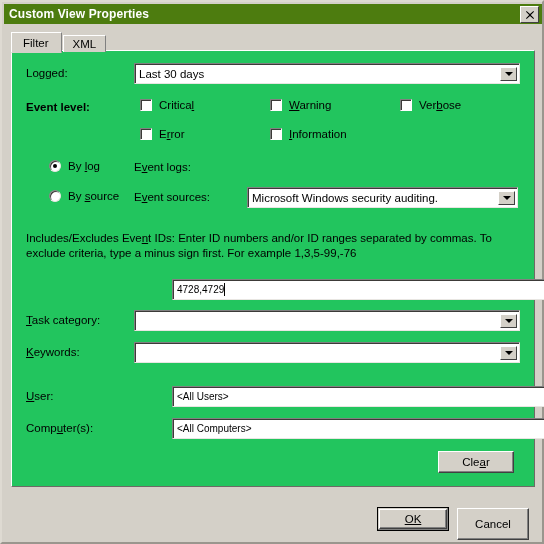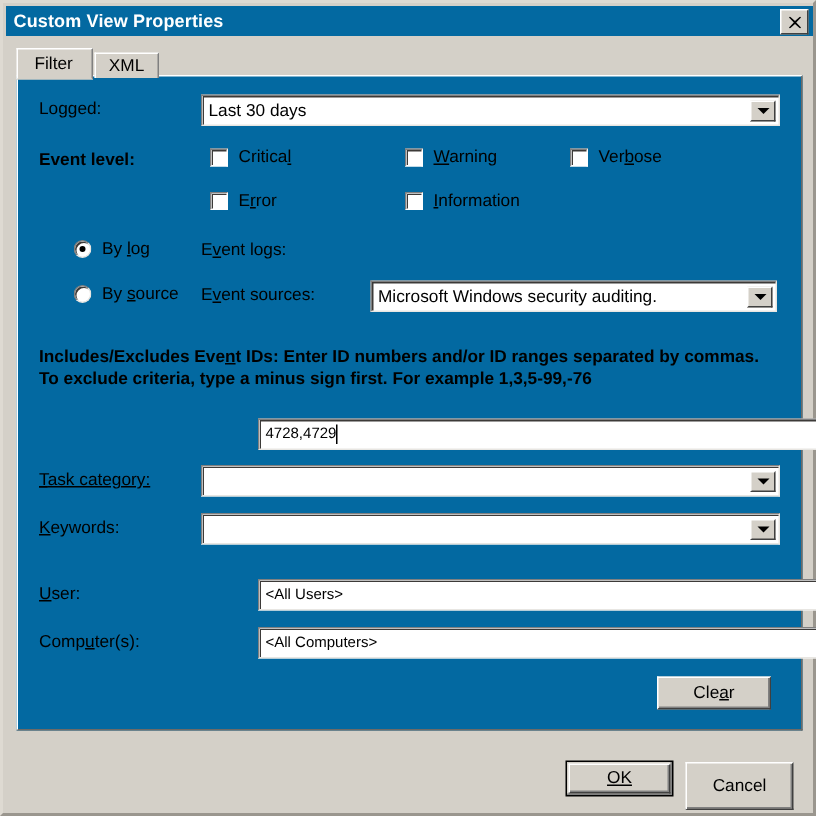--- a/index.html
+++ b/index.html
@@ -33,7 +33,7 @@
     left: 2px; top: 2px;
     width: 538px;
     height: 20px;
-    background: #0369a1;
+    background: #4d7c0f;
     display: flex;
     align-items: center;
   }

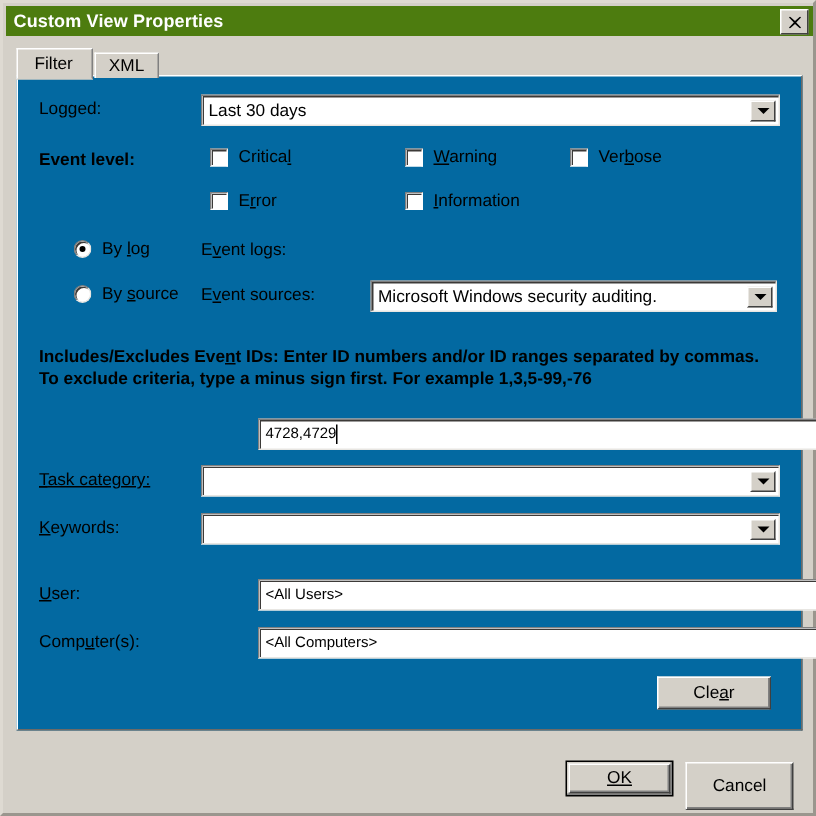--- a/index.html
+++ b/index.html
@@ -113,7 +113,7 @@
     top: 48px;
     width: 524px;
     height: 437px;
-    background: #0369a1;
+    background: #22c55e;
     box-sizing: border-box;
     border-left: 1px solid #ffffff;
     border-top: 1px solid #ffffff;

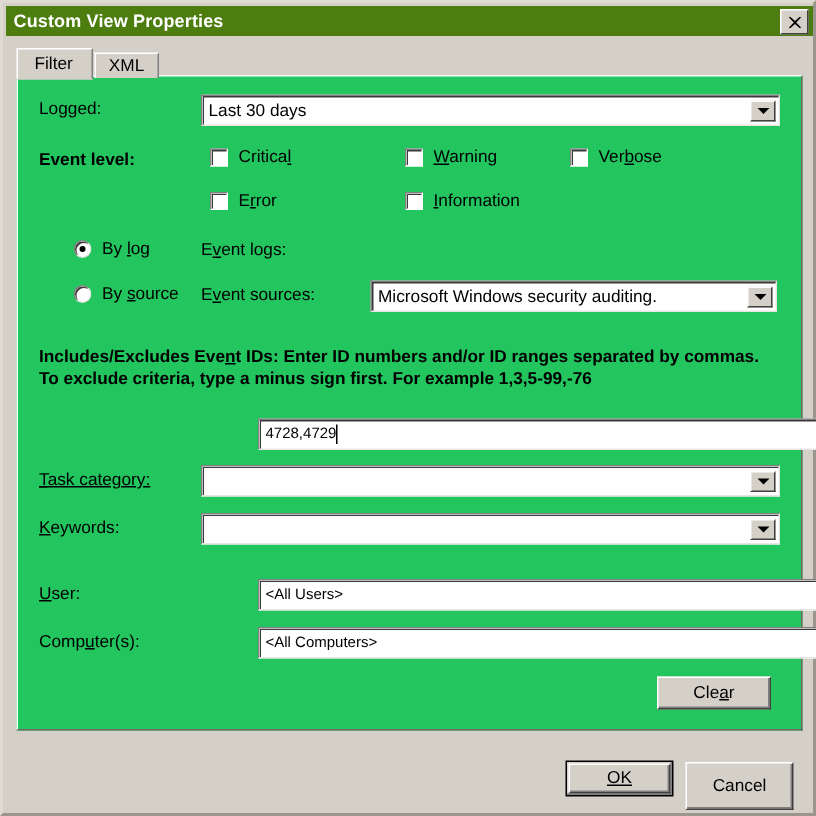--- a/index.html
+++ b/index.html
@@ -353,7 +353,7 @@
         <span class="cb-box"></span>
         <span class="cb-label"><u>W</u>arning</span>
       </div>
-      <div class="cb" style="left:368px; top:48px;">
+      <div class="cb" style="left:388px; top:48px;">
         <span class="cb-box"></span>
         <span class="cb-label">Ver<u>b</u>ose</span>
       </div>

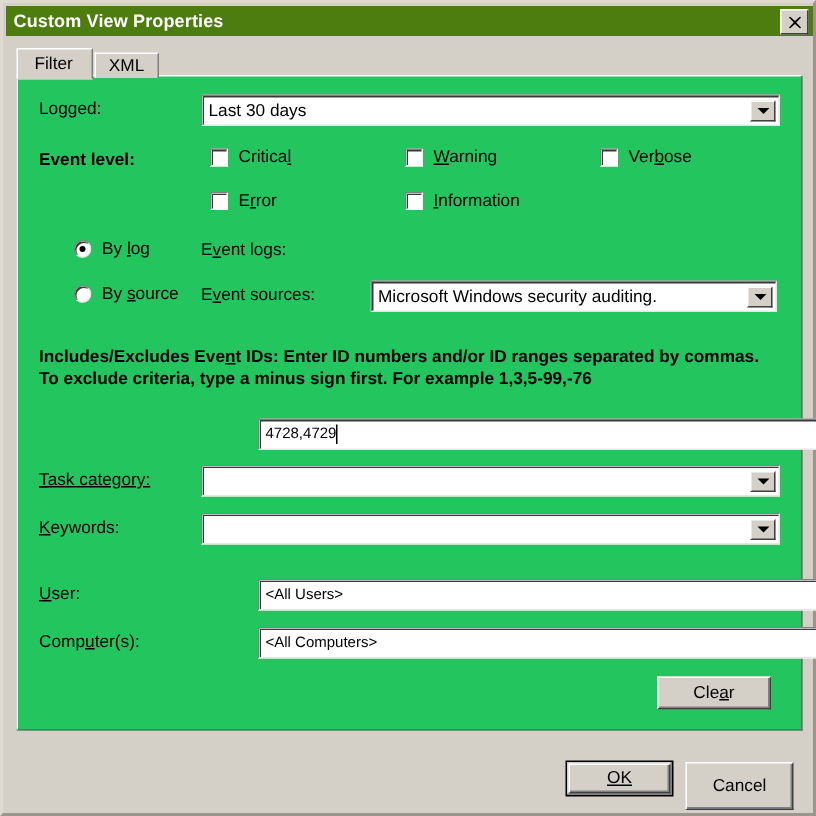--- a/index.html
+++ b/index.html
@@ -304,7 +304,6 @@
     line-height: 15px;
     color: #000;
     width: 490px;
-    font-weight: bold;
   }
 </style>
 </head>

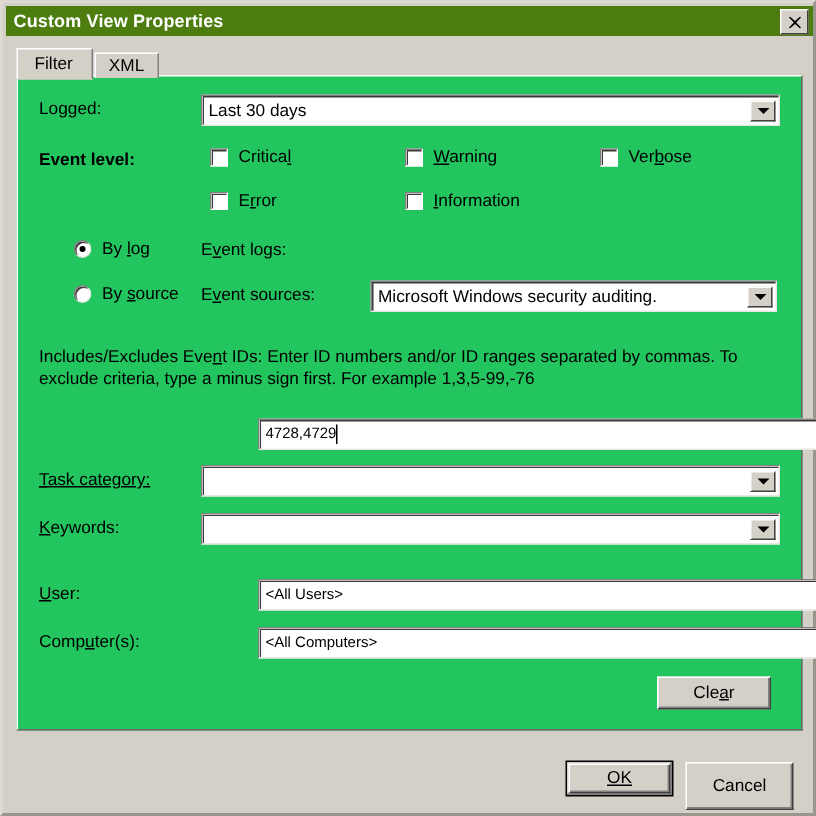--- a/index.html
+++ b/index.html
@@ -397,7 +397,7 @@
           <span class="caret"></span>
       </div>
 
-      <div class="lbl" style="left:14px; top:263px;text-decoration:underline;">
+      <div class="lbl" style="left:14px; top:263px;">
         <u>T</u>ask category:
       </div>
       <div class="combo" style="left:122px; top:259px; width:386px; height:21px;">

